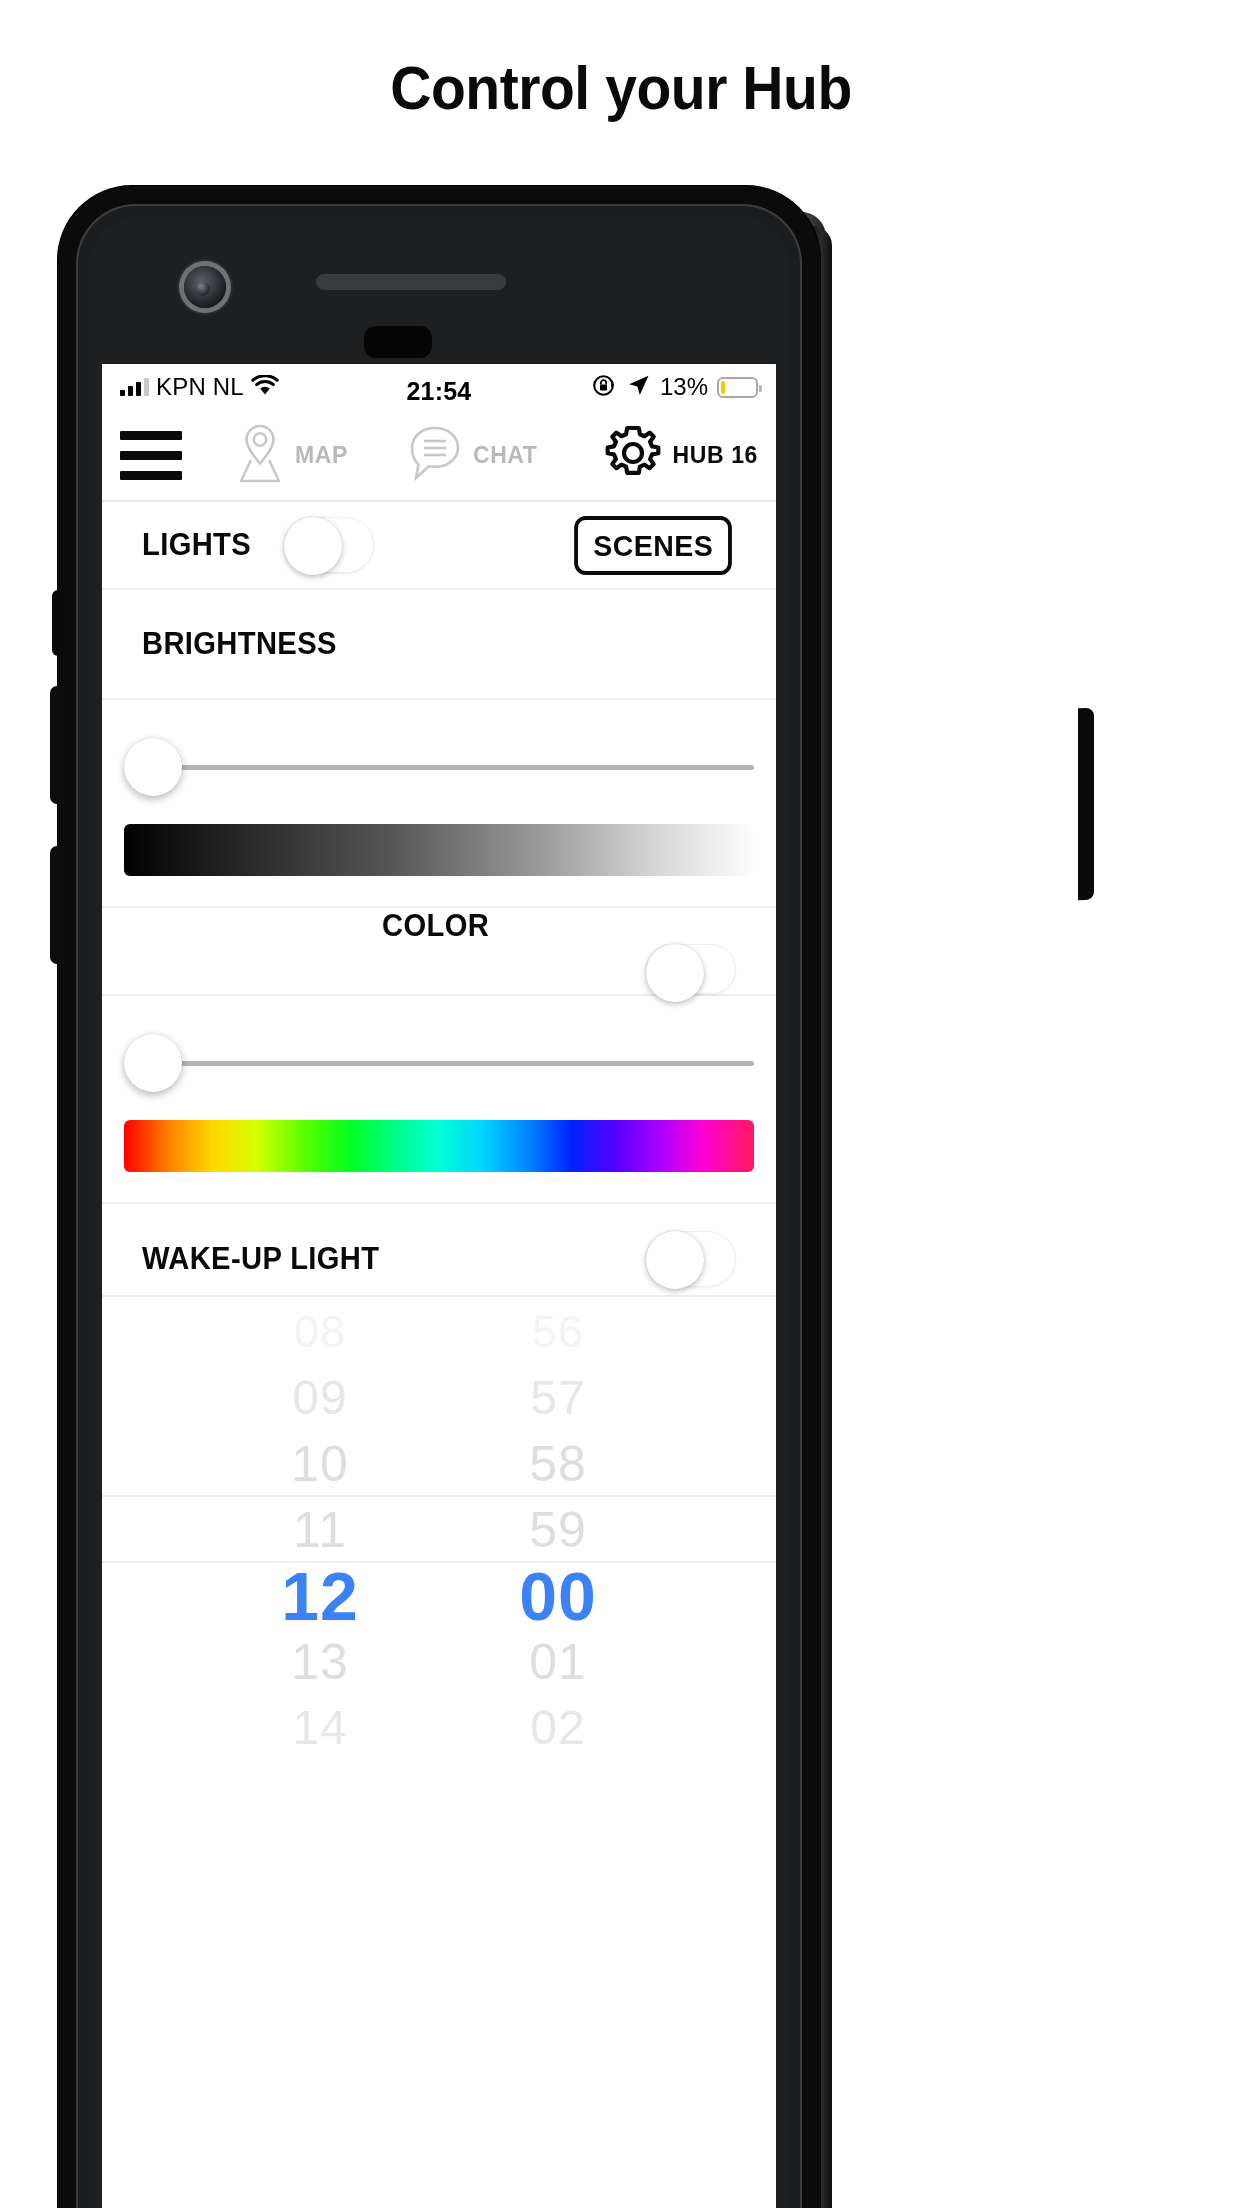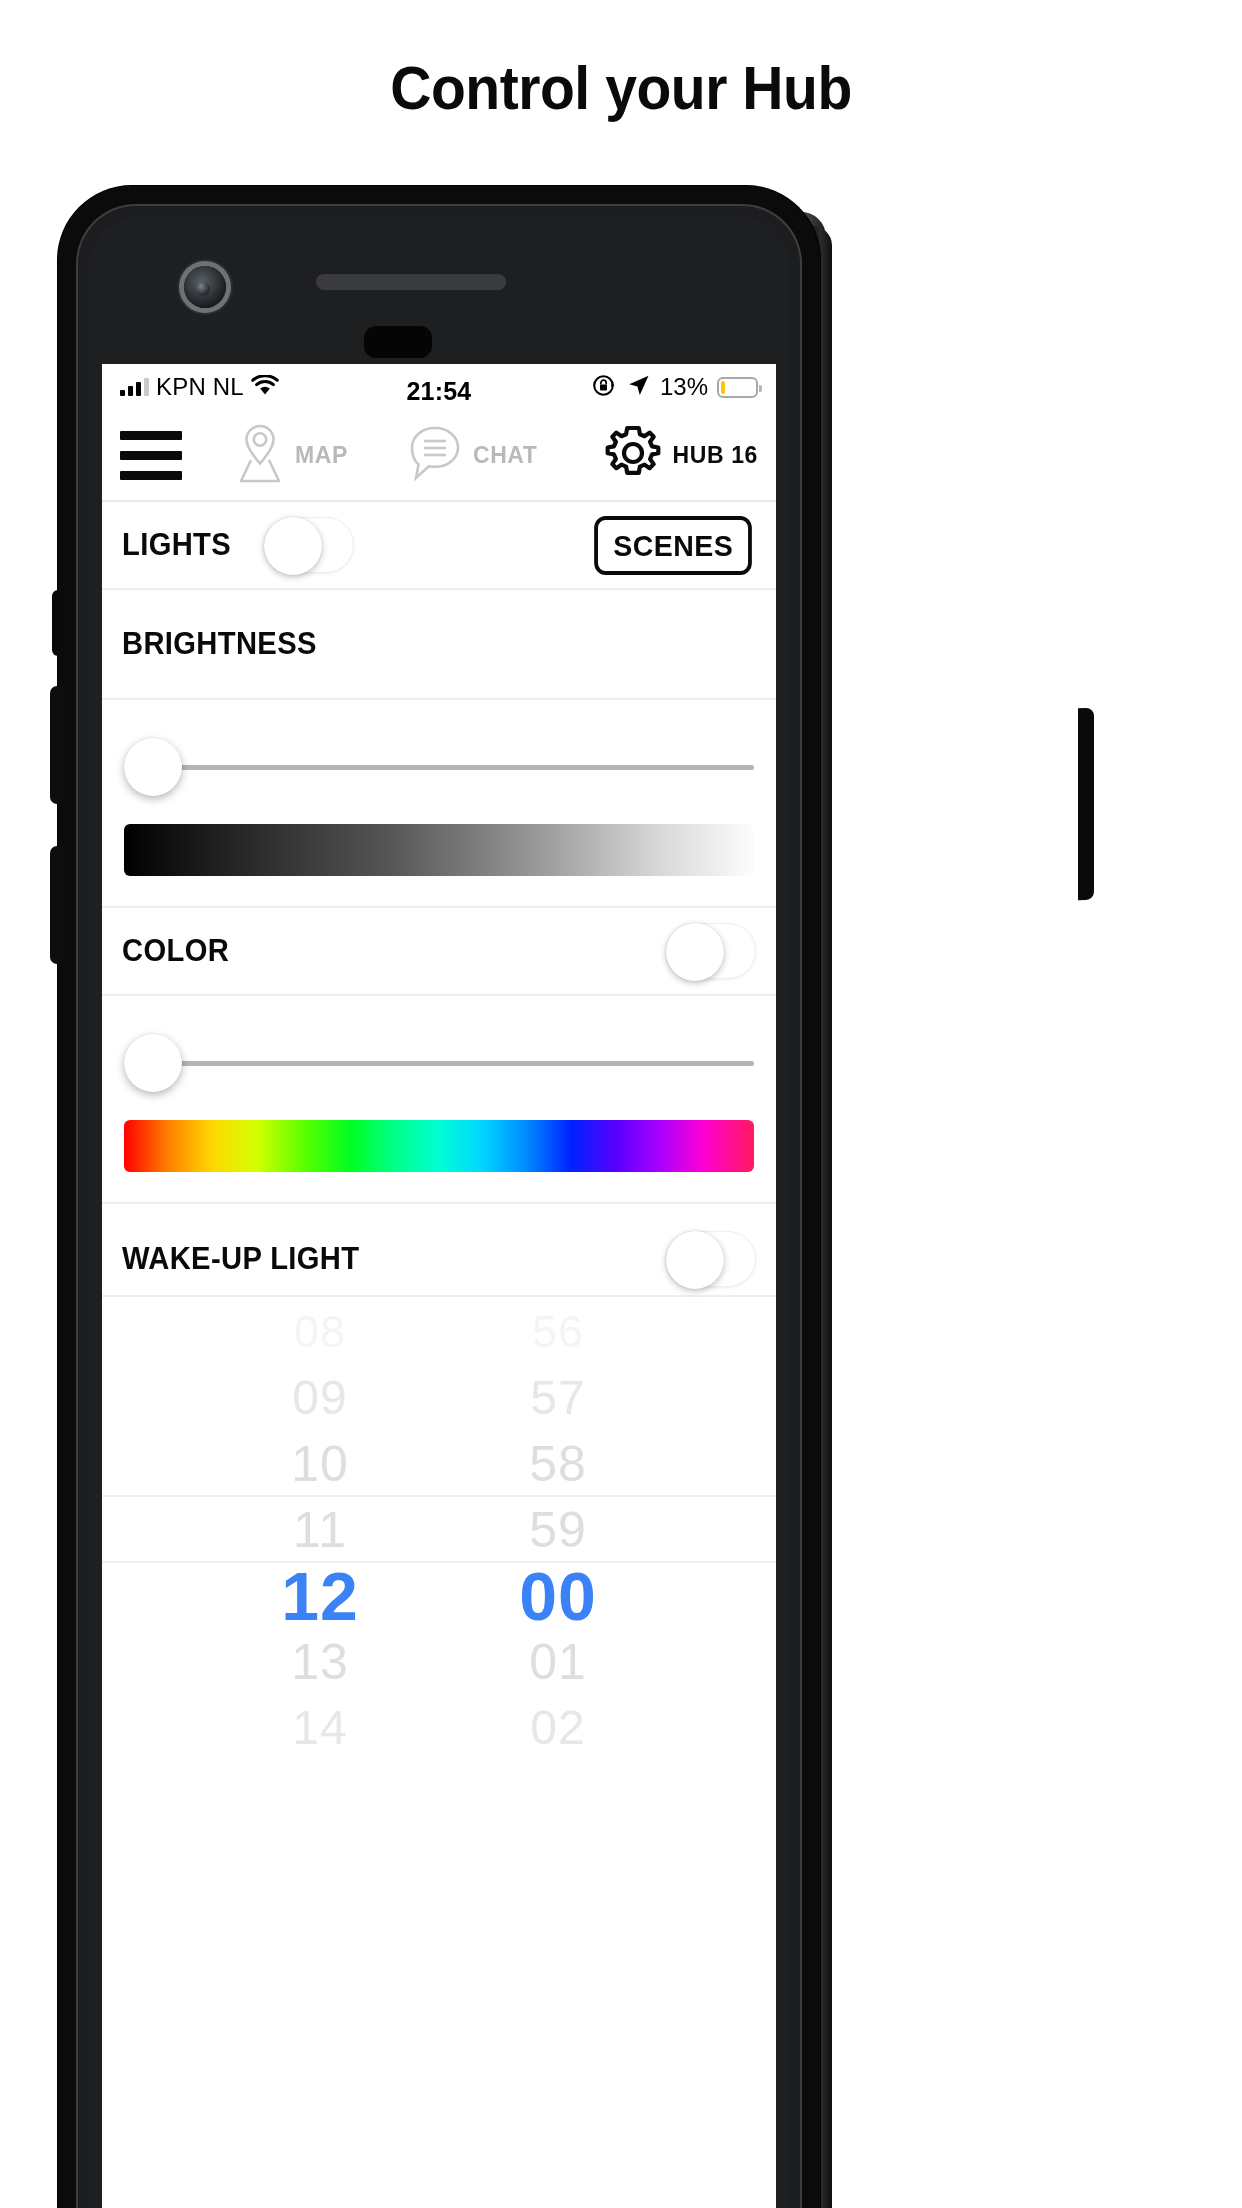--- a/index.html
+++ b/index.html
@@ -245,7 +245,7 @@
   .row {
     display: flex;
     align-items: center;
-    padding: 0 20px;
+    padding: 0 40px;
     border-bottom: 2px solid #eeeeee;
     background: #fff;
   }

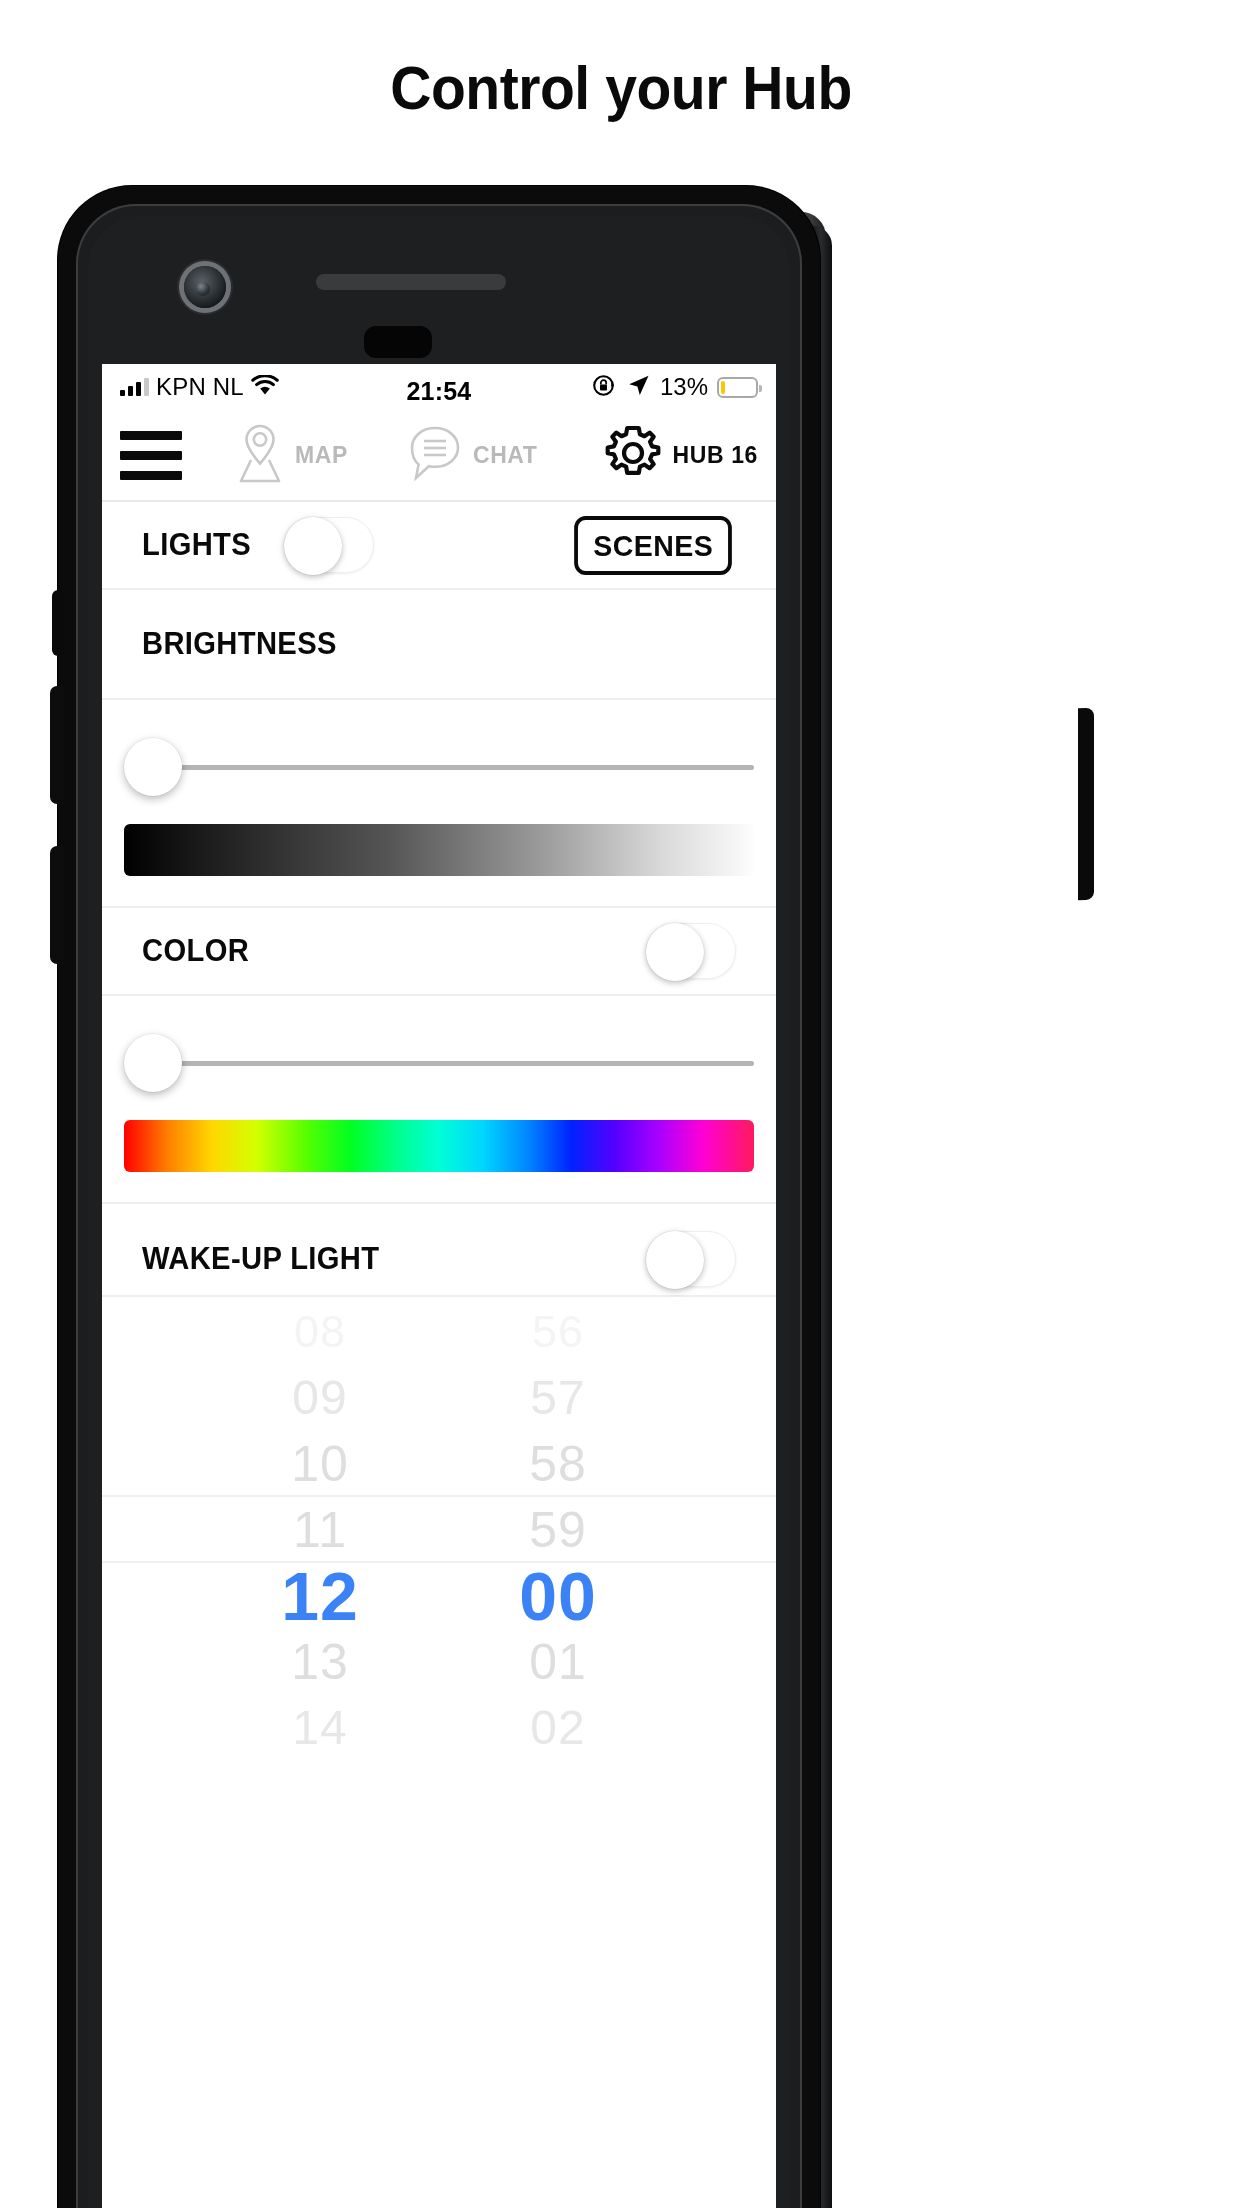--- a/index.html
+++ b/index.html
@@ -260,7 +260,7 @@
   }
   .row-lights { height: 88px; }
   .row-brightness { height: 110px; }
-  .row-color { height: 88px; }
+  .row-color { height: 88px; flex-direction: column; }
   .row-wakeup { height: 75px; margin-top: 18px; }
 
   

